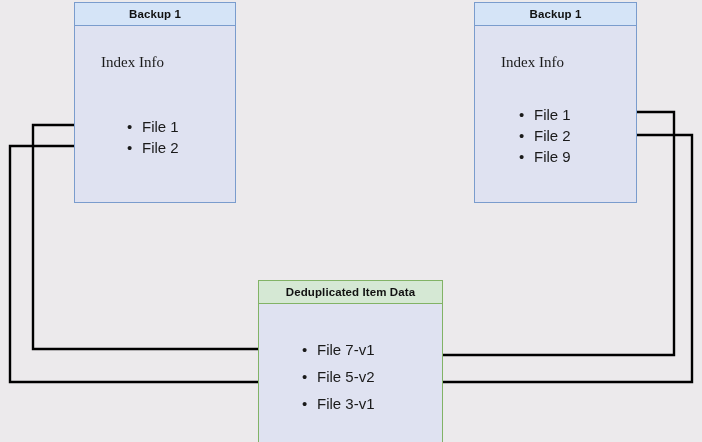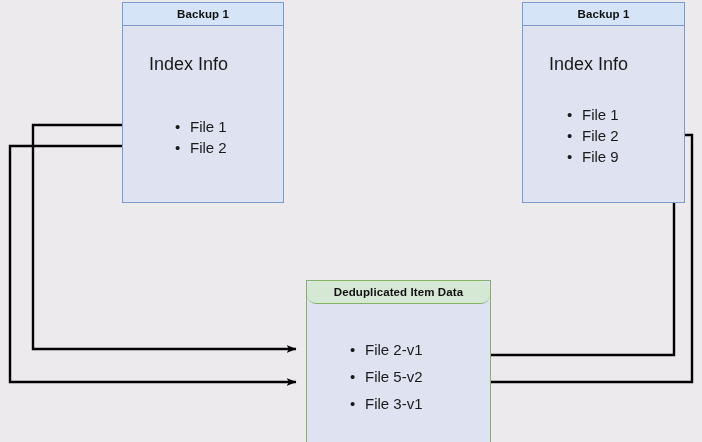--- a/index.html
+++ b/index.html
@@ -32,7 +32,6 @@
     box-sizing: border-box;
     border: 1.5px solid #7a9ccd;
     background: #dfe2f1;
-    margin-left: 48px;
   }
   .box-header {
     box-sizing: border-box;

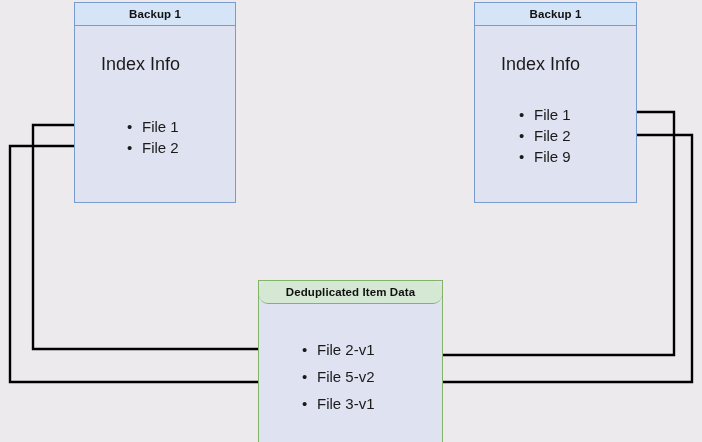--- a/index.html
+++ b/index.html
@@ -52,8 +52,9 @@
   }
   .index-label {
     position: absolute;
-    font-size: 18px;
+    font-size: 15px;
     color: #1a1a1a;
+    font-family: Liberation Serif, serif;
   }
   .file-list {
     position: absolute;

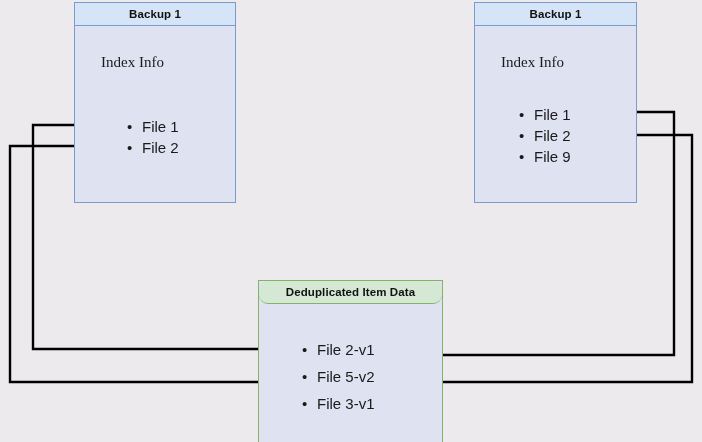--- a/index.html
+++ b/index.html
@@ -98,7 +98,6 @@
   #dedup .box-header {
     background: #d5e8d4;
     border-bottom-color: #82b366;
-    border-radius: 9px;
   }
   #dedup .file-list { left: 43px; top: 32px; }
   #dedup .file-list li { line-height: 27px; }

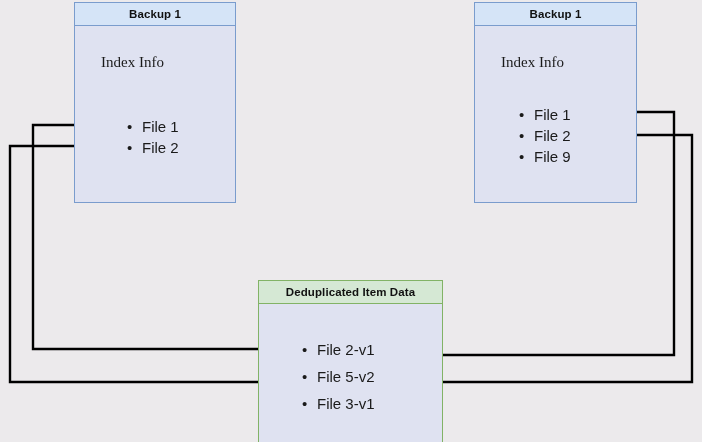--- a/index.html
+++ b/index.html
@@ -154,7 +154,7 @@
     <div class="box-header">Deduplicated Item Data</div>
     <div class="box-body">
       <ul class="file-list">
-        <li>File 2-v1</li>
+        <li>File 7-v1</li>
         <li>File 5-v2</li>
         <li>File 3-v1</li>
       </ul>

